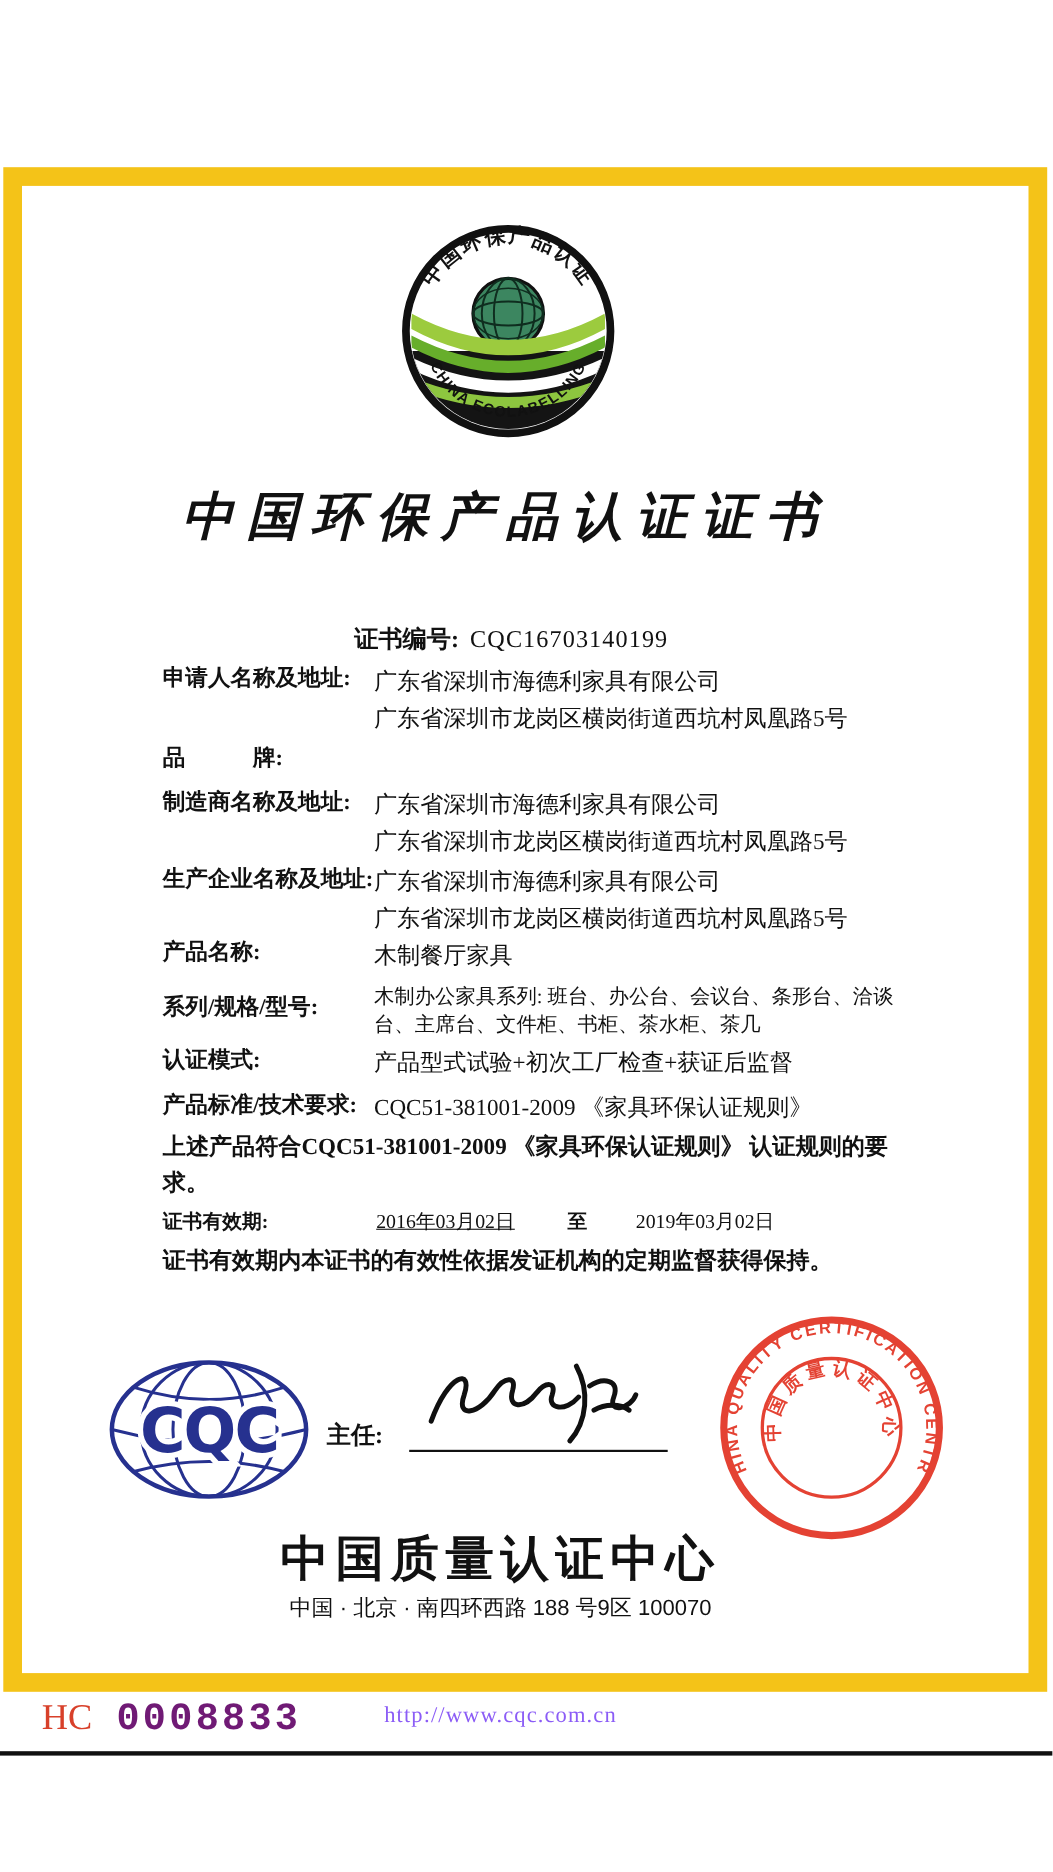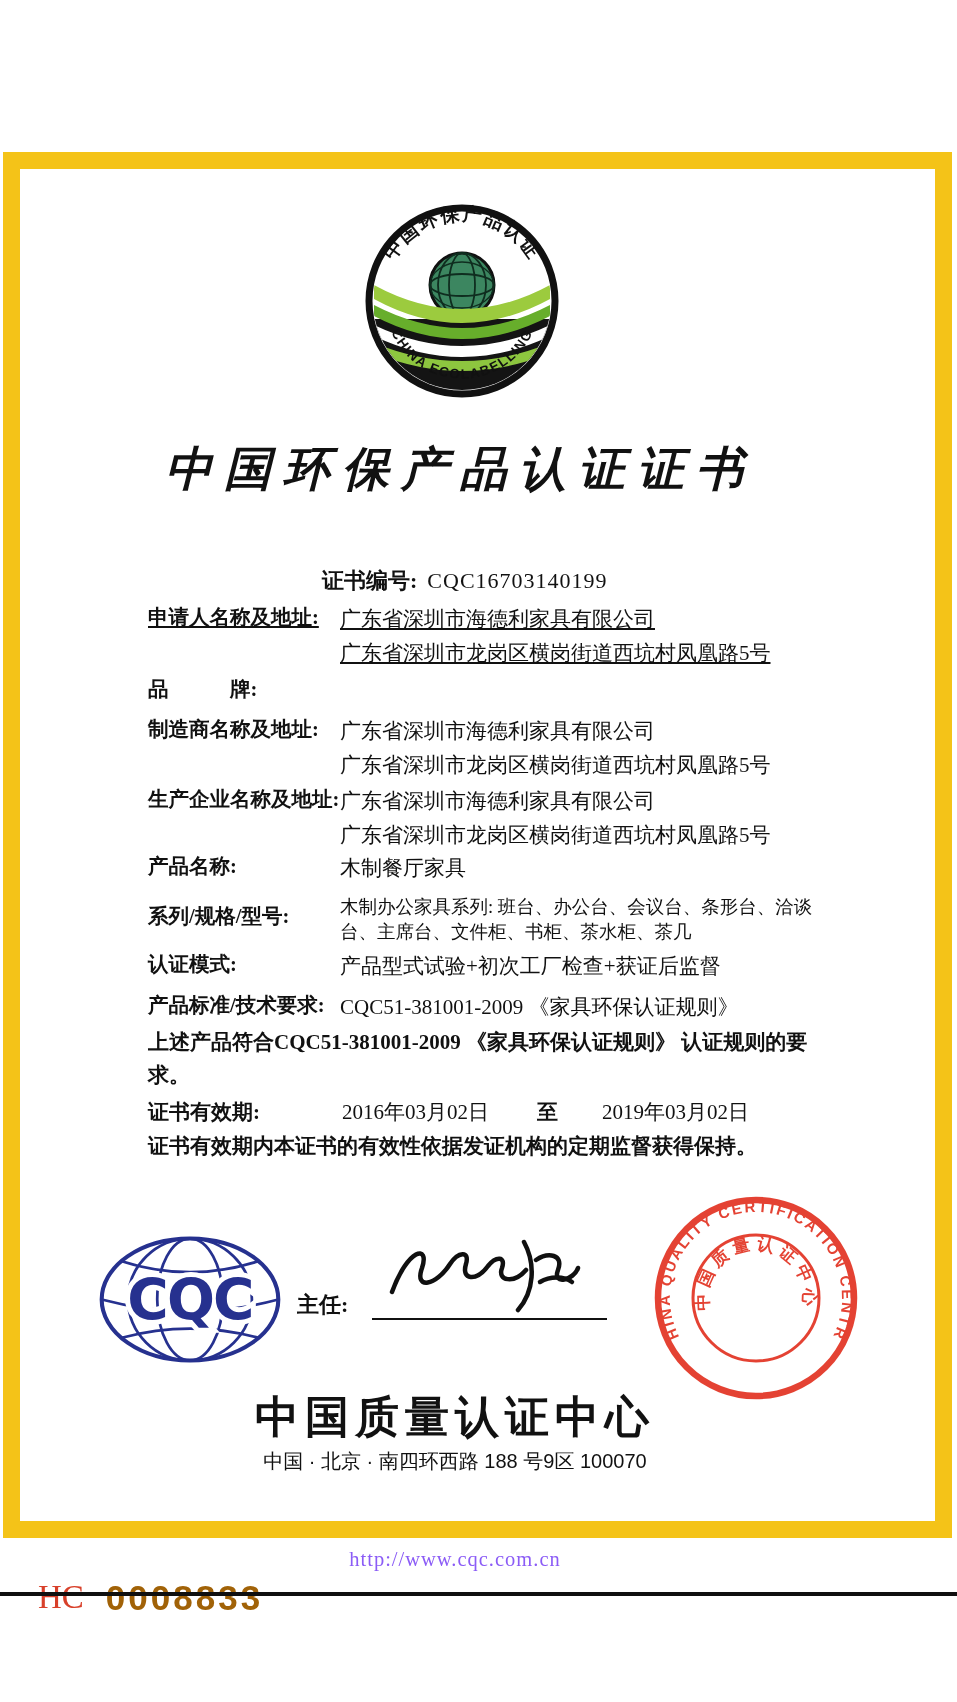--- a/index.html
+++ b/index.html
@@ -25,7 +25,7 @@
   .flabel{flex:none;width:192px;font-size:20.5px;font-weight:bold;line-height:30px;white-space:nowrap;}
   .fvalue{flex:1;font-size:21px;line-height:34px;}
   .fvalue.small{font-size:18.5px;line-height:25px;padding-top:2px;}
-  #row-applicant{top:602px;text-decoration:underline;}
+  #row-applicant{top:602px;}
   #row-brand{top:674px;}
   #row-manufacturer{top:714px;}
   #row-producer{top:784px;}

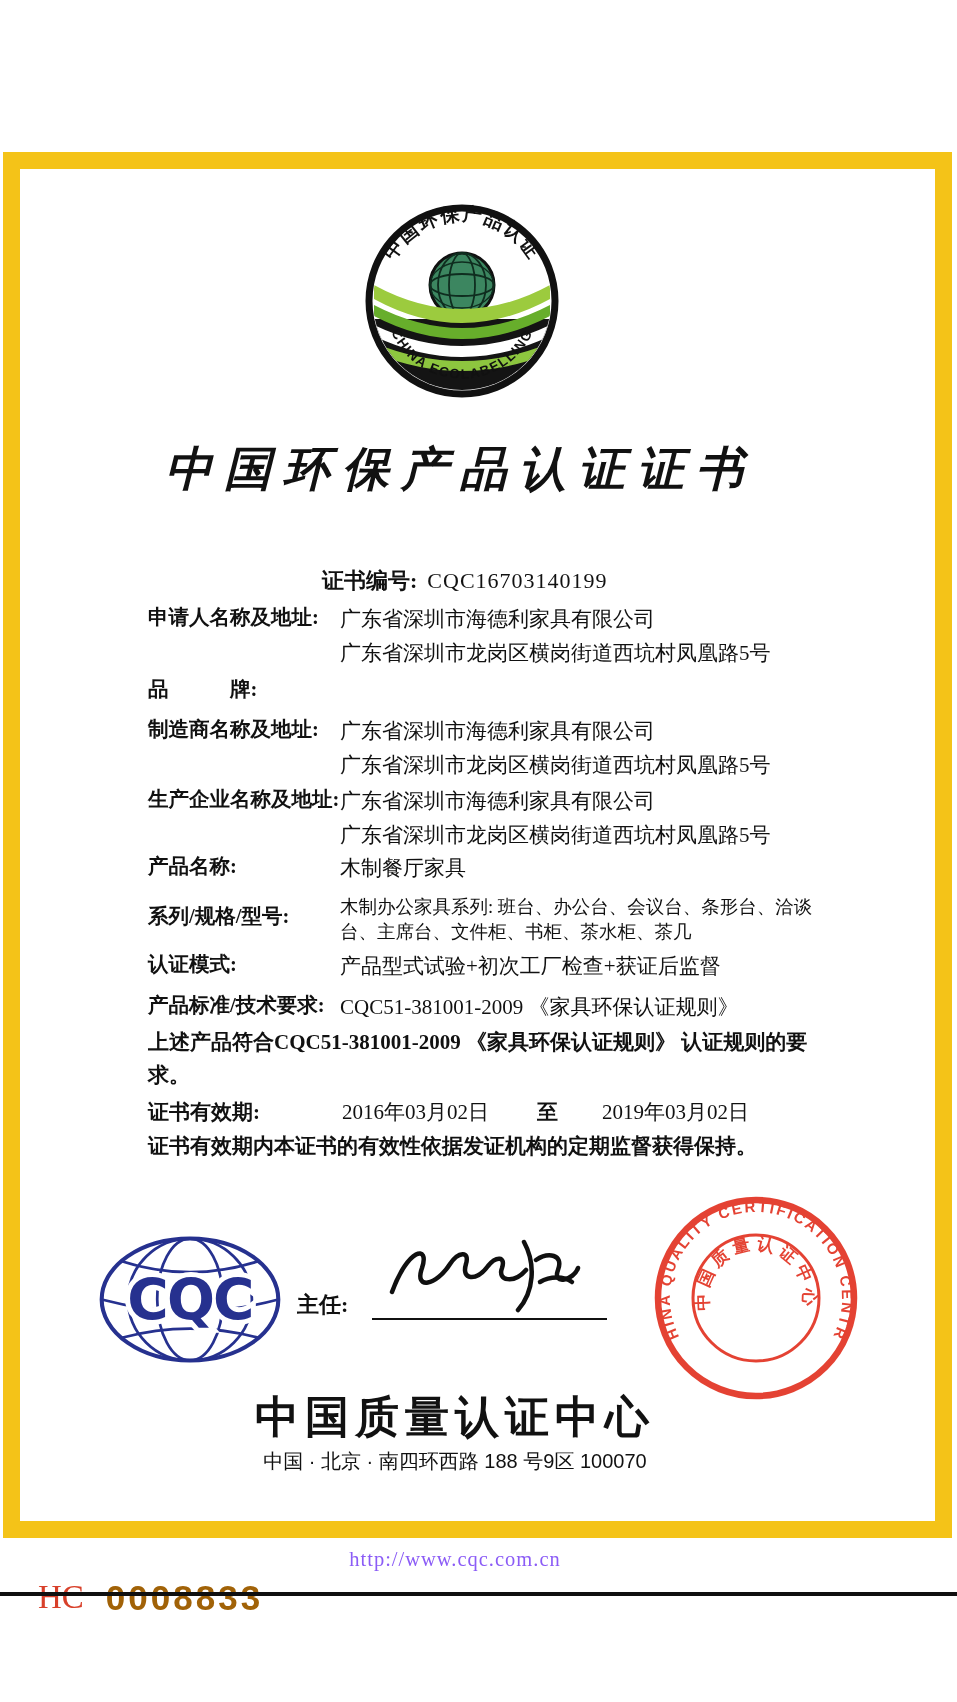--- a/index.html
+++ b/index.html
@@ -35,7 +35,7 @@
   #row-standard{top:990px;}
   
   #statement{left:148px;top:1026px;width:700px;font-size:21px;font-weight:bold;line-height:33px;}
-  #validity{left:148px;top:1098px;font-size:21px;display:flex;}
+  #validity{left:148px;top:1098px;font-size:18px;display:flex;}
   #validity .vlabel{font-weight:bold;width:152px;}
   #validity .vfrom{margin-left:42px;}
   #validity .vto-word{margin-left:48px;font-weight:bold;}

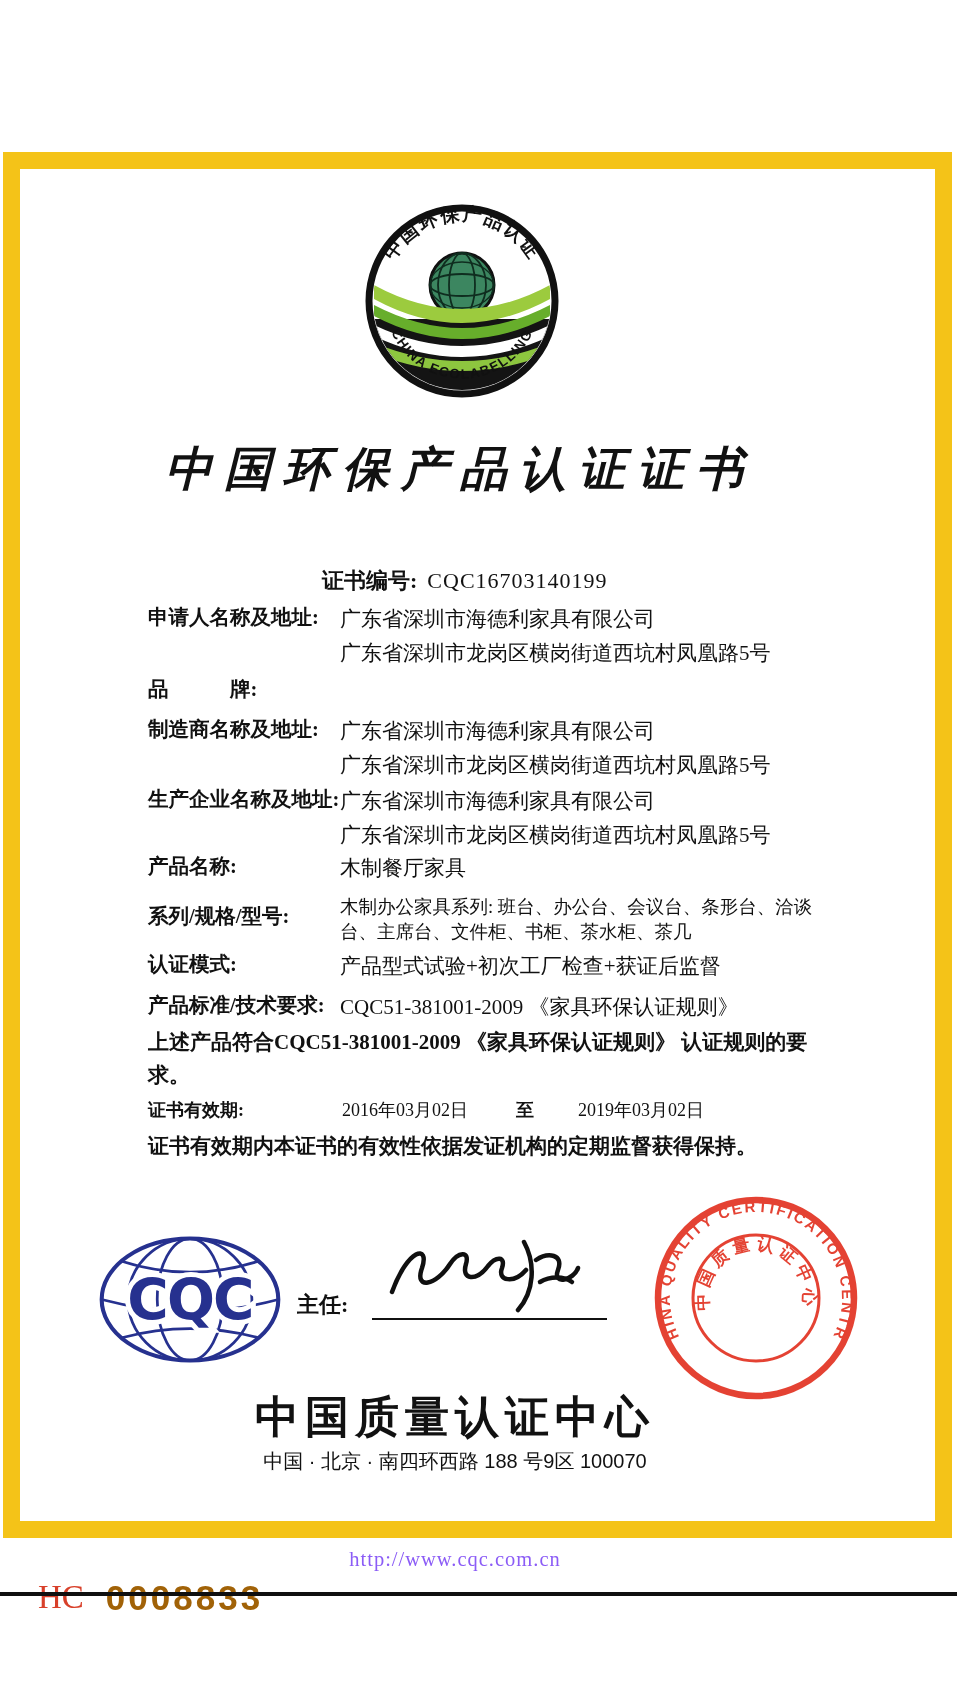--- a/index.html
+++ b/index.html
@@ -37,7 +37,7 @@
   #statement{left:148px;top:1026px;width:700px;font-size:21px;font-weight:bold;line-height:33px;}
   #validity{left:148px;top:1098px;font-size:18px;display:flex;}
   #validity .vlabel{font-weight:bold;width:152px;}
-  #validity .vfrom{margin-left:42px;}
+  #validity .vfrom{margin-left:42px;text-decoration:underline;}
   #validity .vto-word{margin-left:48px;font-weight:bold;}
   #validity .vto{margin-left:44px;}
   #note{left:148px;top:1132px;width:720px;font-size:21px;font-weight:bold;}

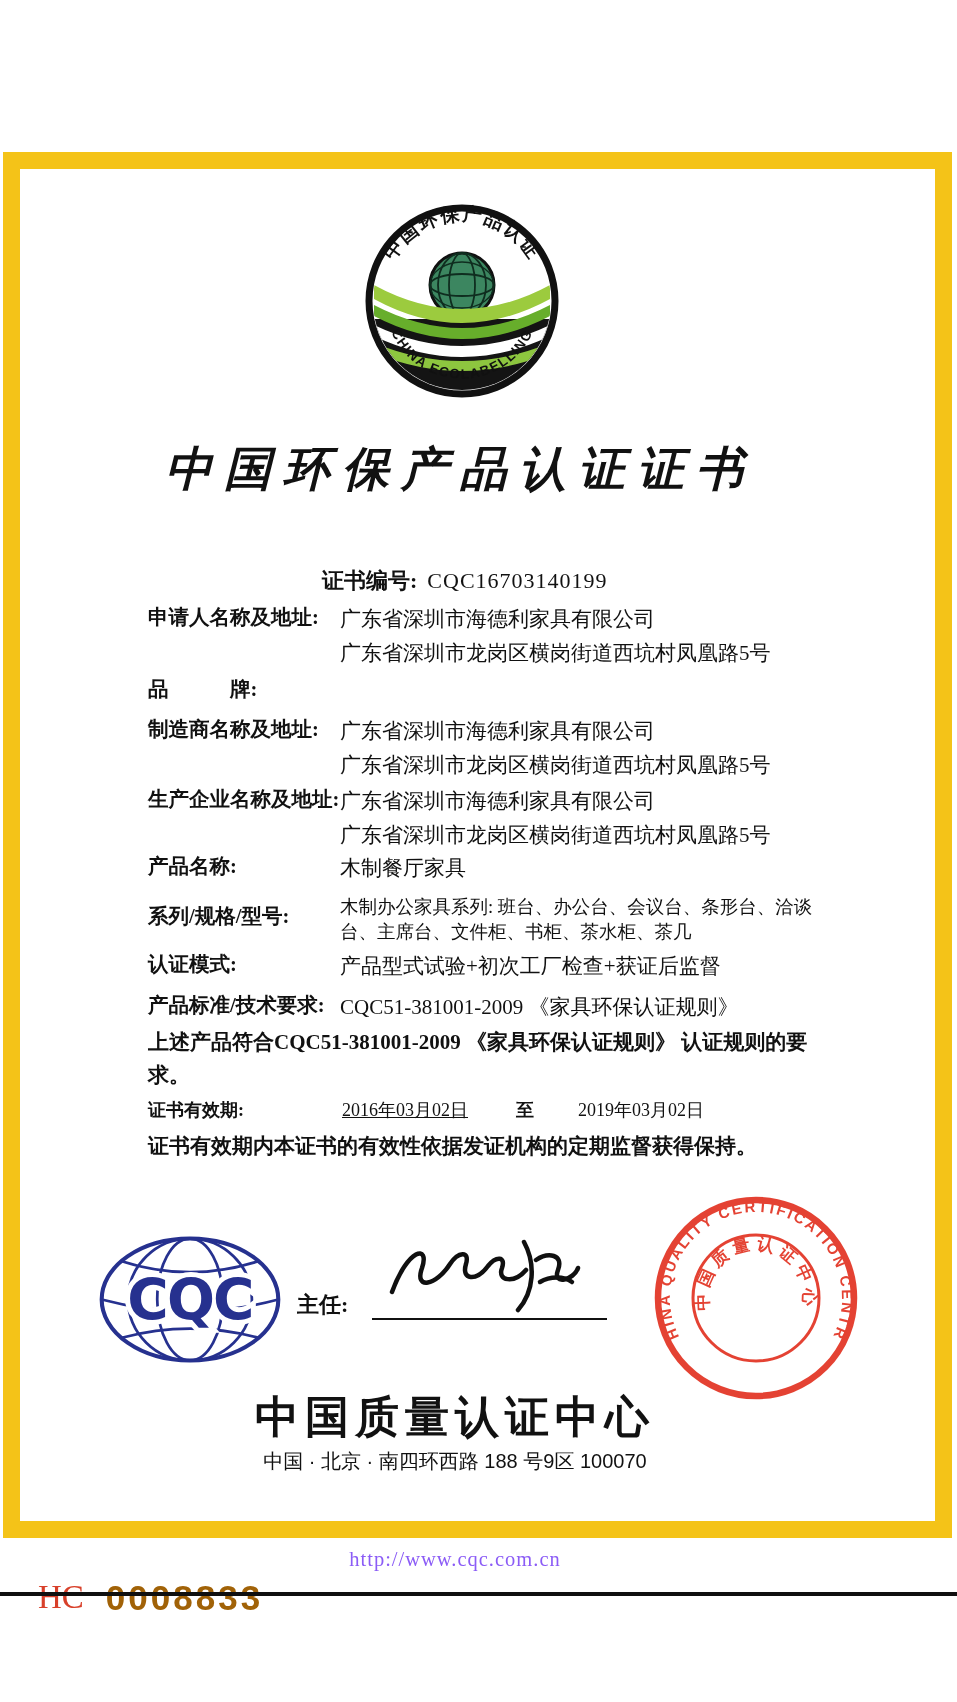--- a/index.html
+++ b/index.html
@@ -56,8 +56,8 @@
   
   #serial{left:38px;top:1543px;display:flex;align-items:flex-end;}
   #serial .prefix{color:#D8402A;font-size:33px;font-family:"Liberation Serif",serif;margin-bottom:2px;}
-  #serial .number{color:#a16207;font-size:35px;font-weight:bold;letter-spacing:3px;margin-left:22px;
-                  font-family:Liberation Sans, sans-serif;margin-top:35px;}
+  #serial .number{color:#701a75;font-size:35px;font-weight:bold;letter-spacing:3px;margin-left:22px;
+                  font-family:Liberation Mono, monospace;}
   #bottom-rule{left:0;top:1592px;width:957px;height:4px;background:#101010;}
 </style>
 </head>

